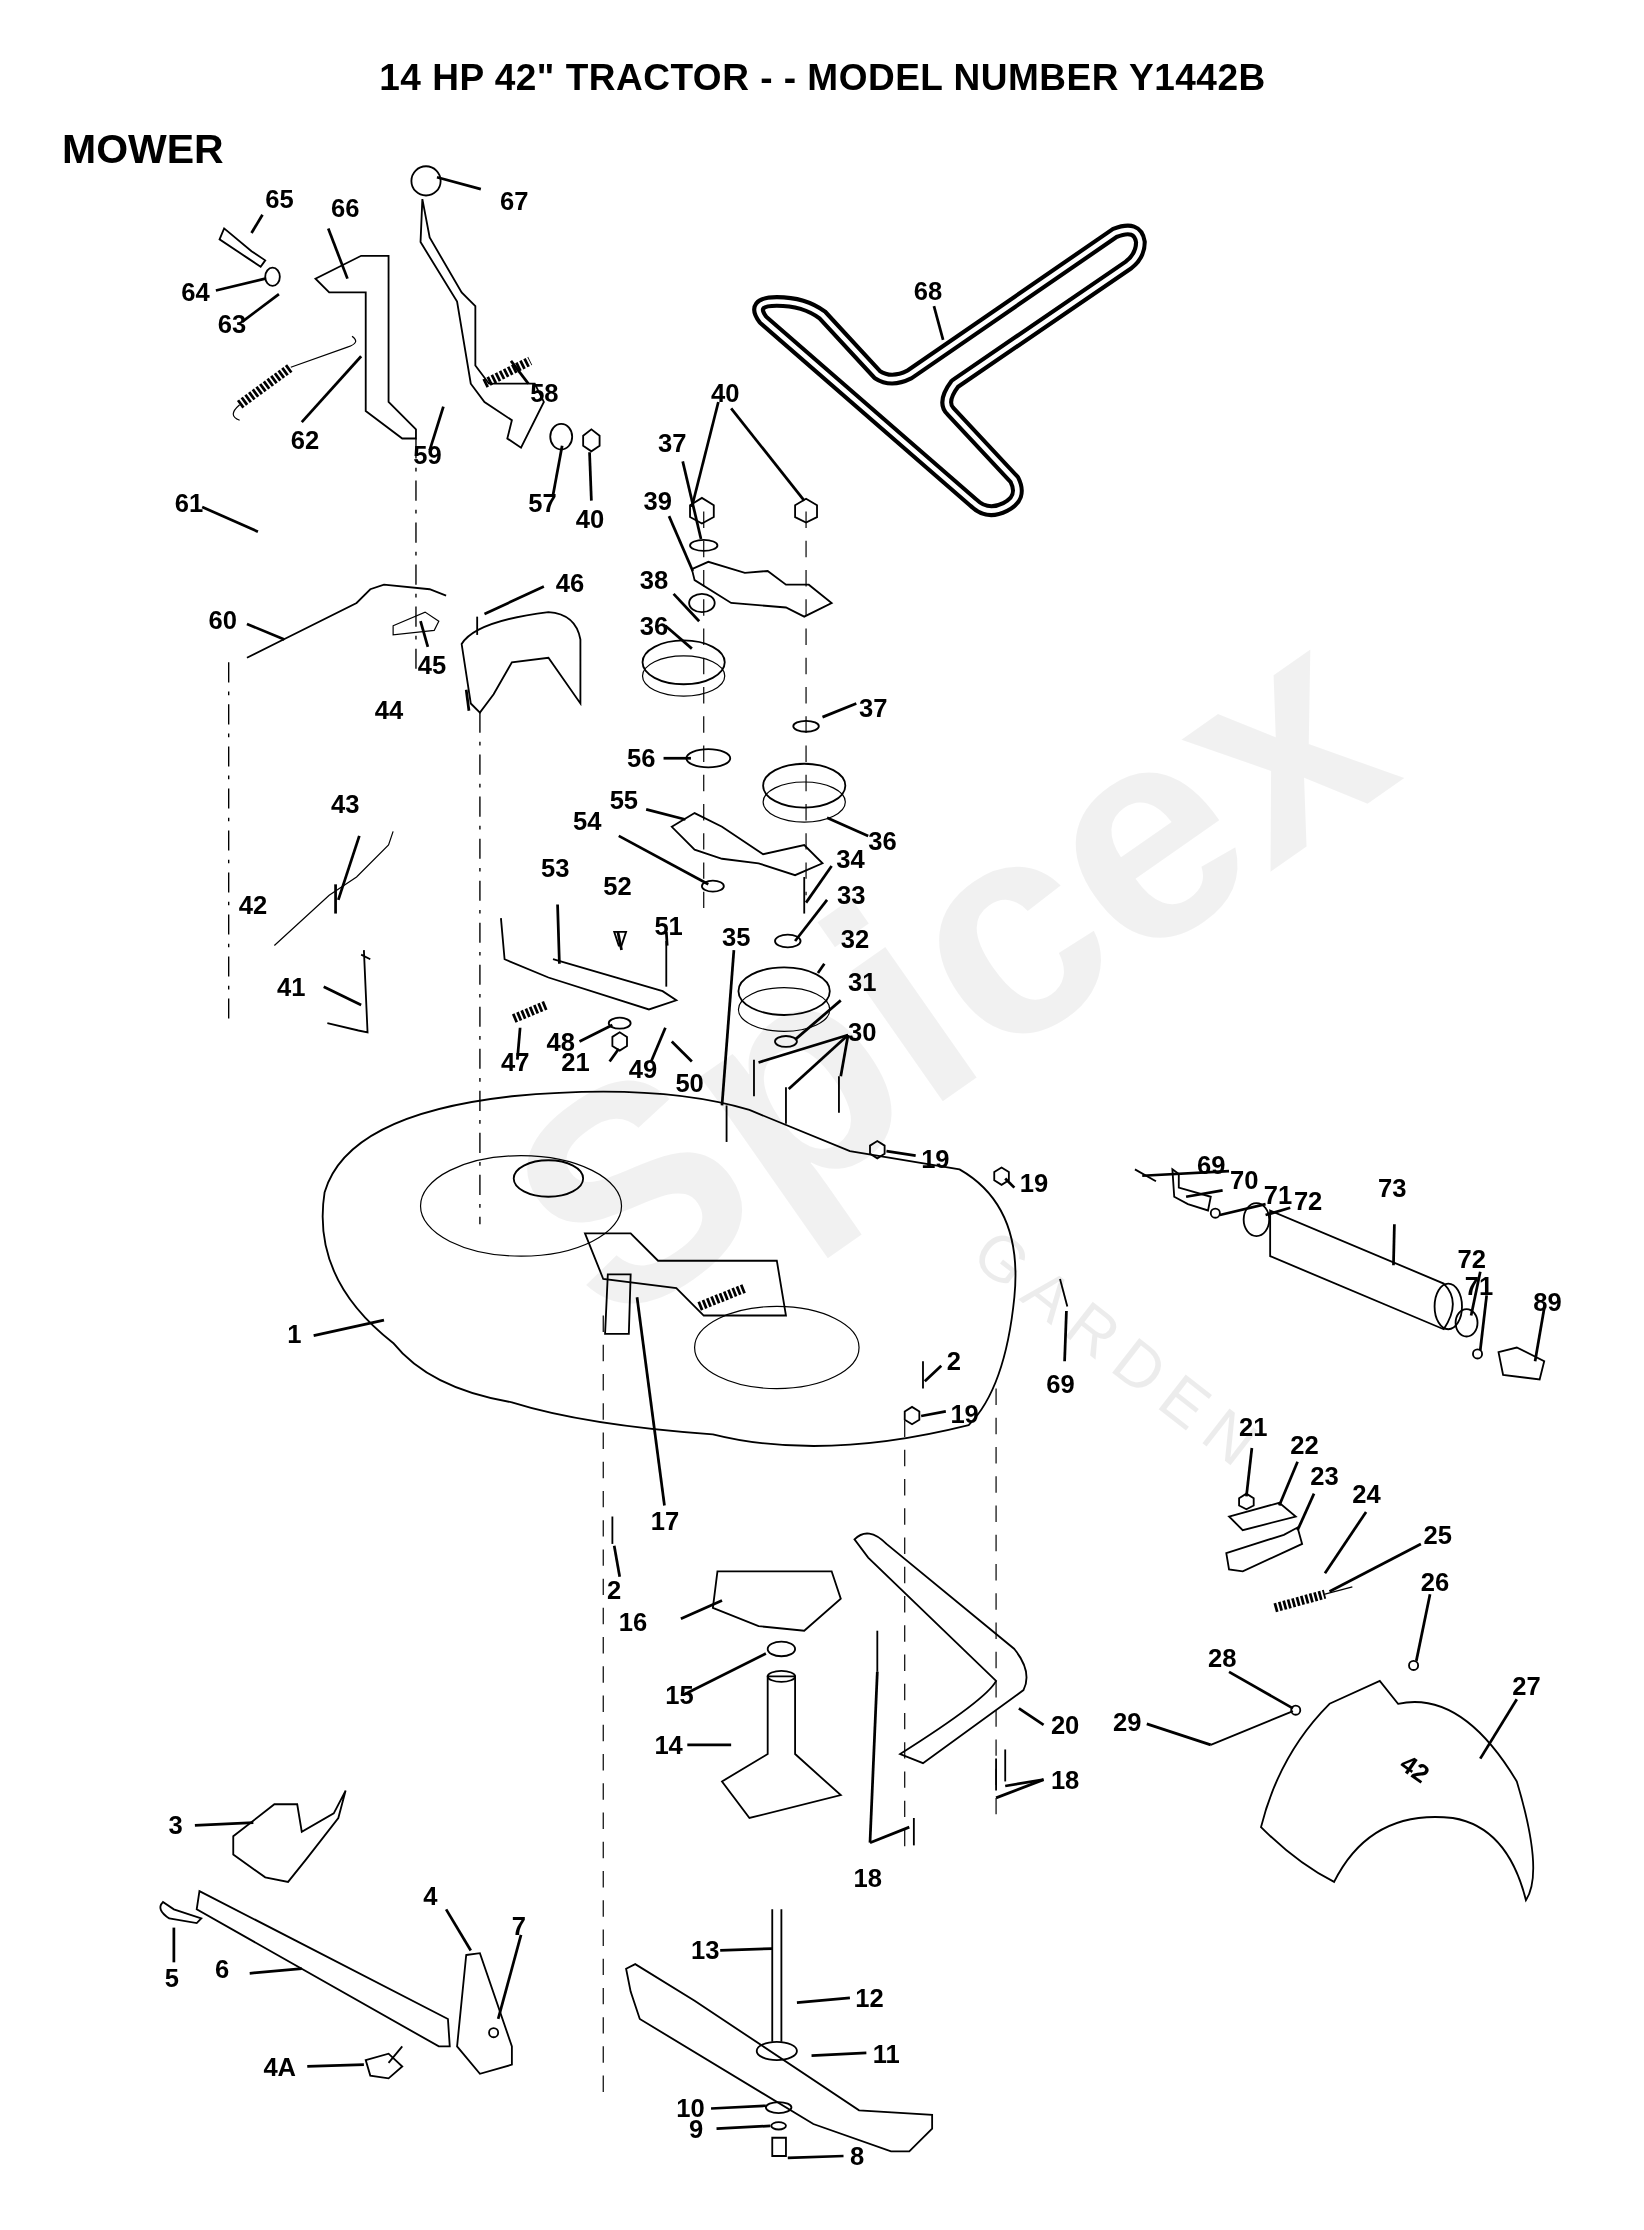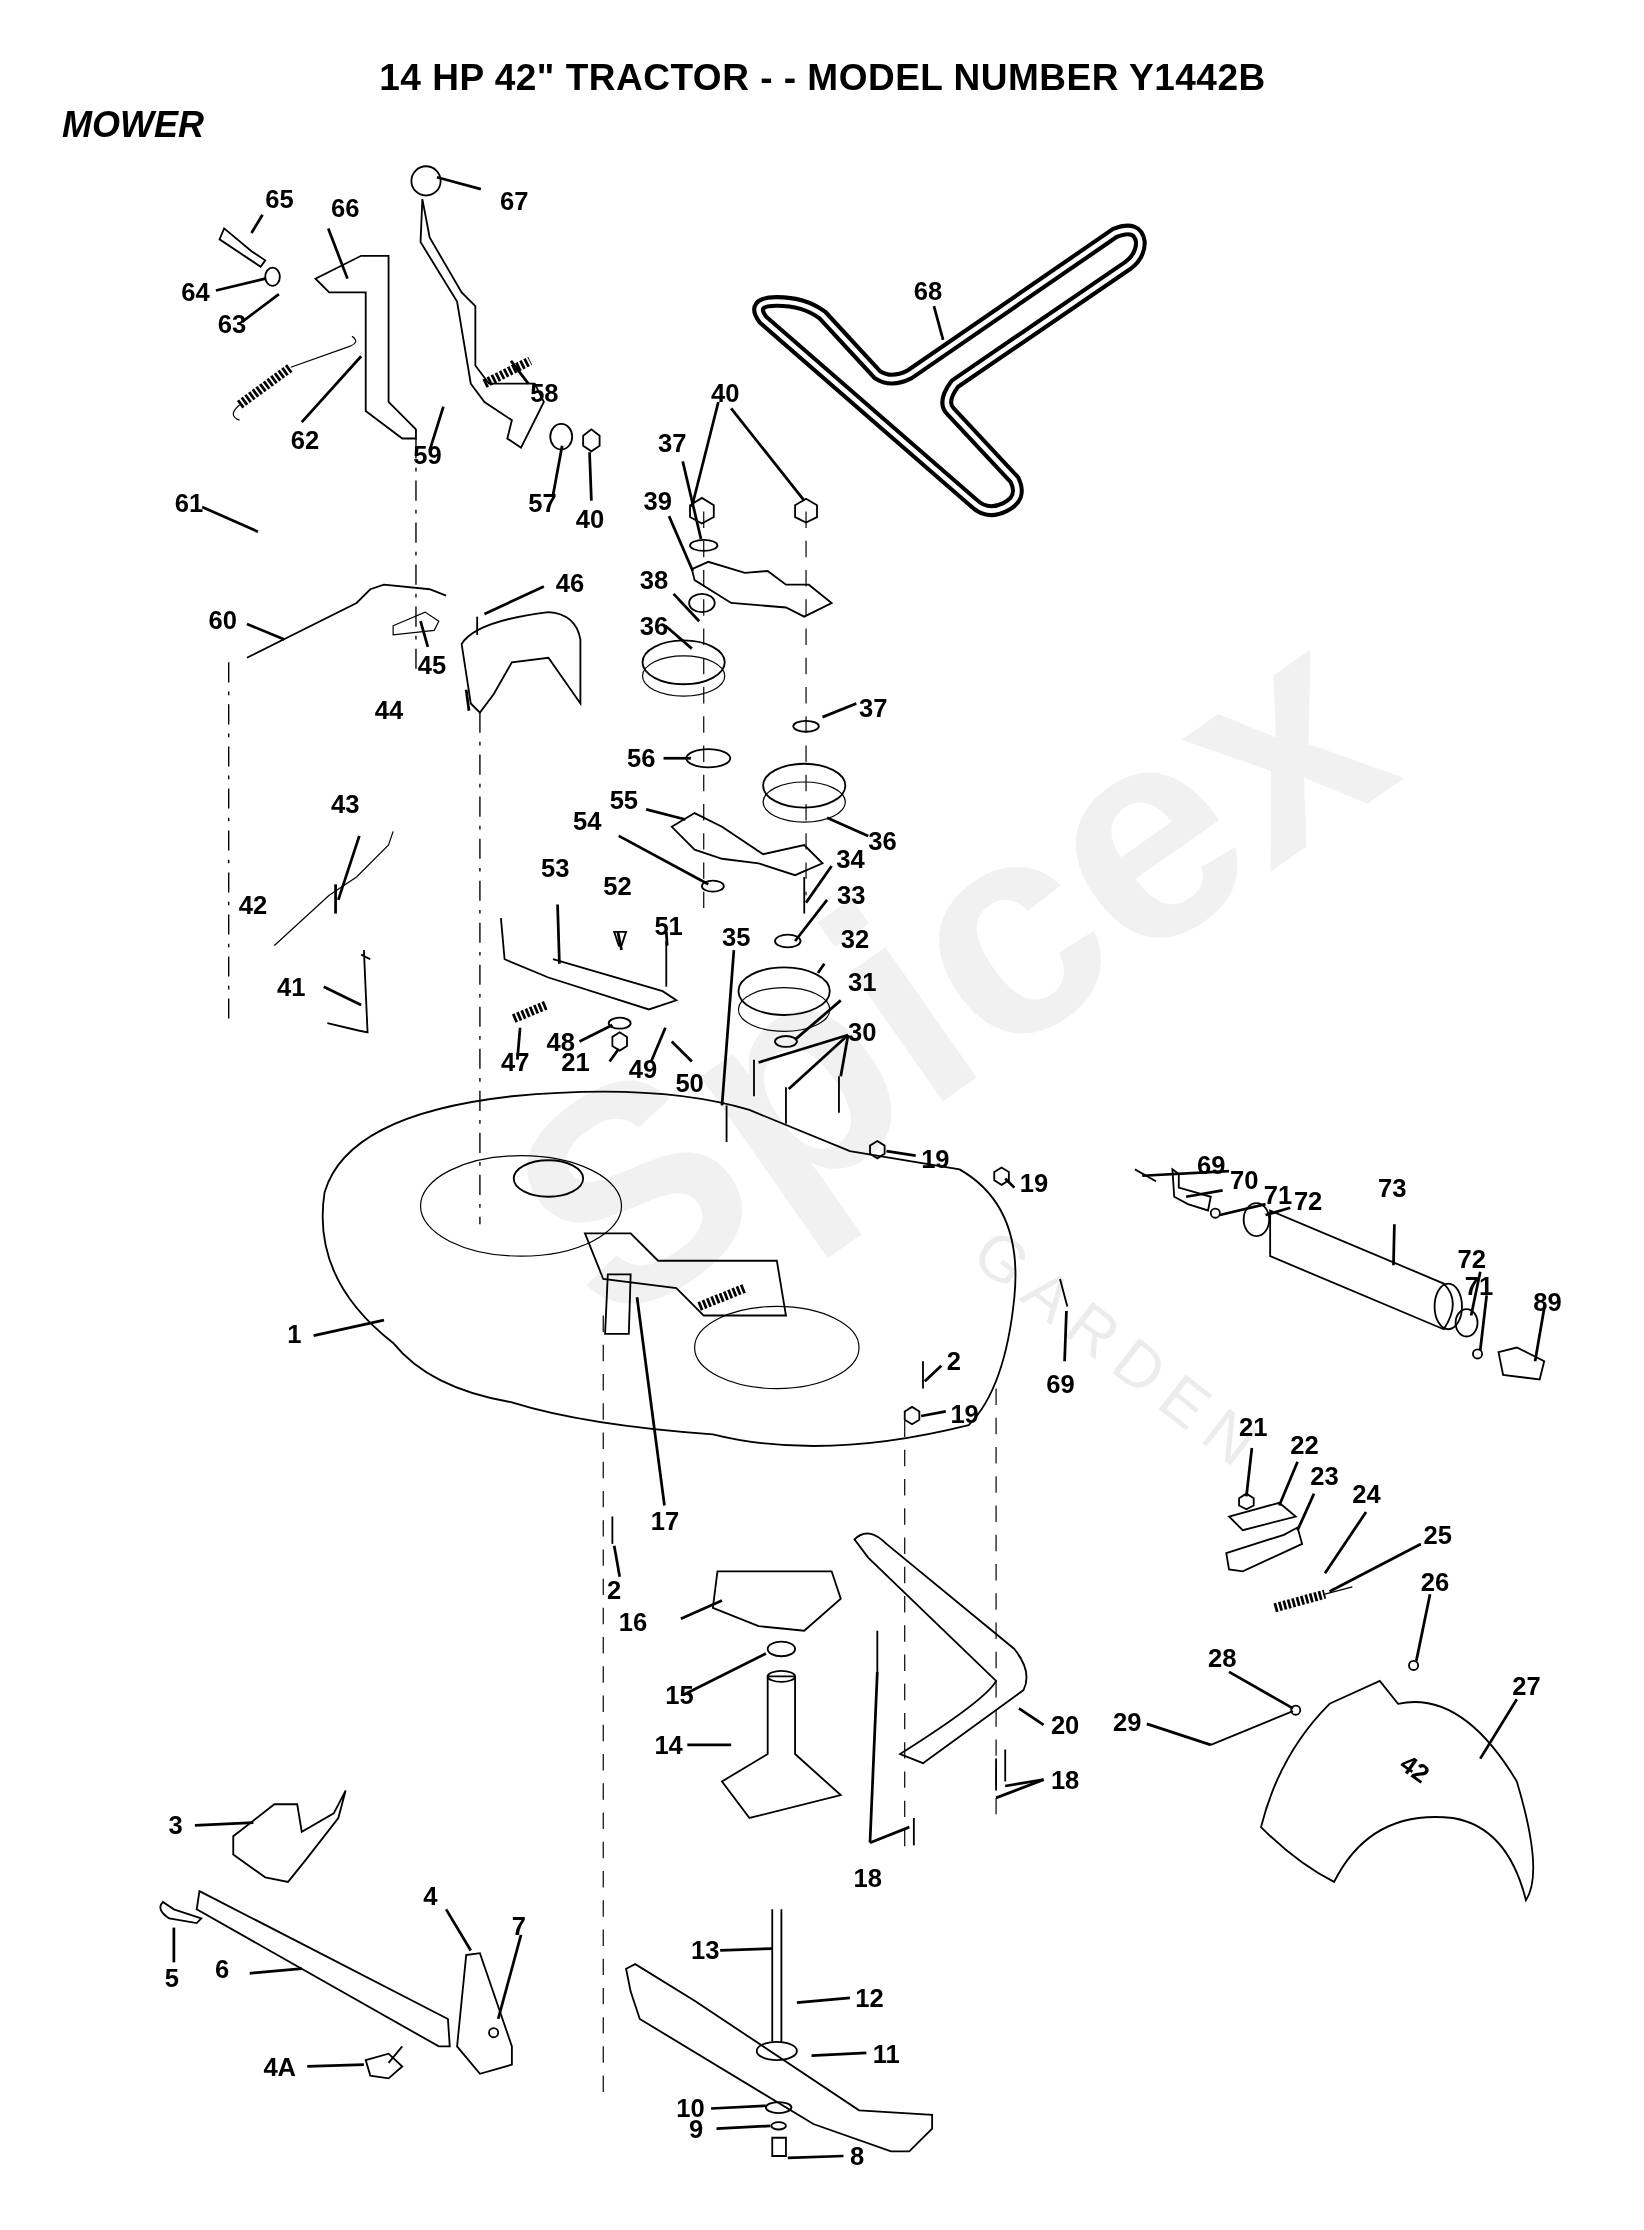--- a/index.html
+++ b/index.html
@@ -7,7 +7,7 @@
          font-family: "Liberation Sans", sans-serif; color: #000; }
   .title { position: absolute; left: 0; width: 1645px; top: 57px; text-align: center;
            font-weight: bold; font-size: 37px; letter-spacing: 0.5px; }
-  .section { position: absolute; left: 62px; top: 104px; font-weight: bold; font-size: 36px; font-style: italic; }
+  .section { position: absolute; left: 62px; top: 126px; font-weight: bold; font-size: 41px; }
   svg.diagram { position: absolute; left: 0; top: 0; }
   .lbl { font-family: "Liberation Sans", sans-serif; font-weight: bold; font-size: 28px; fill: #000; }
   .wm { font-family: "Liberation Sans", sans-serif; font-weight: bold; fill: #000; opacity: 0.05; }

